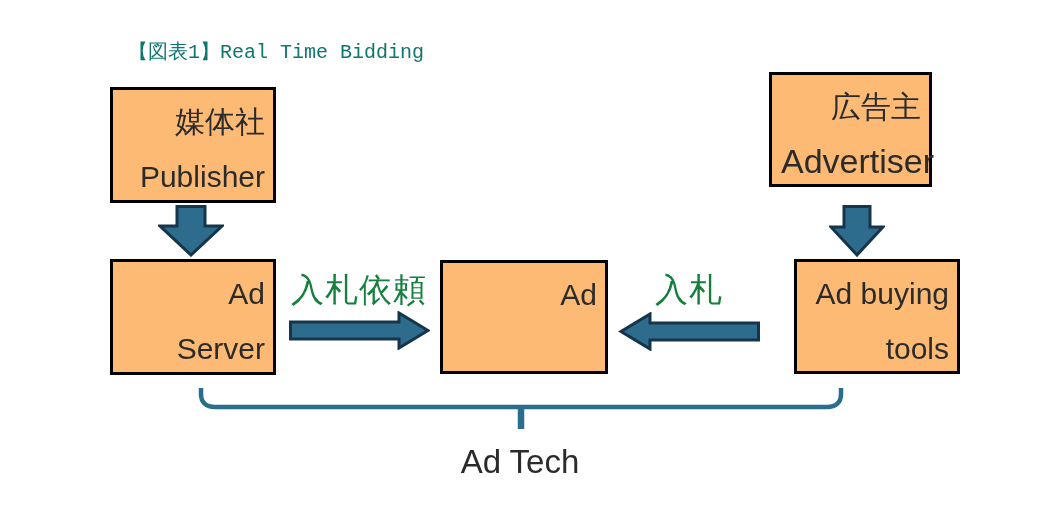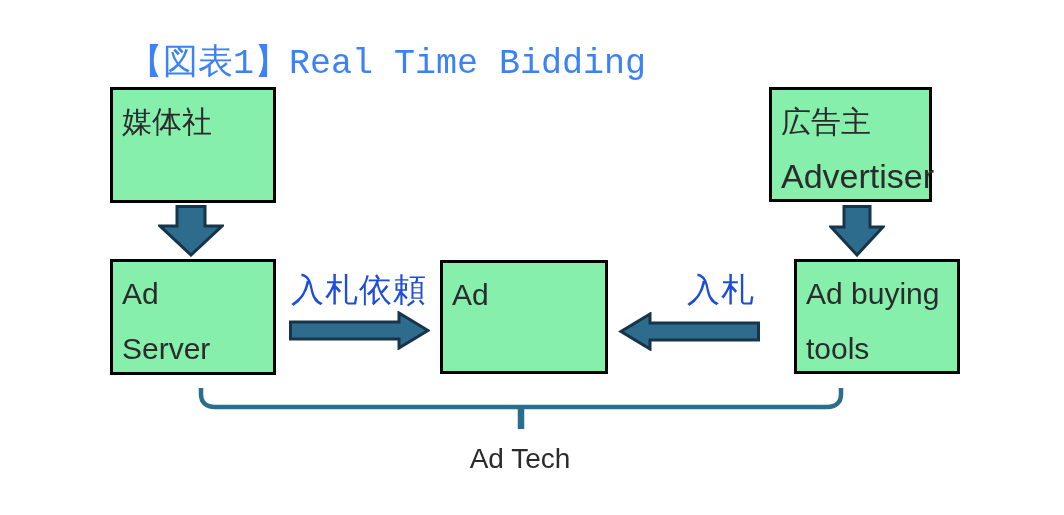--- a/index.html
+++ b/index.html
@@ -10,7 +10,7 @@
   .title{
     position:absolute;left:128px;top:38px;
     font-family:"Liberation Mono","DejaVu Serif",serif;
-    font-size:35px;color:#3b82f6;white-space:nowrap;letter-spacing:0px;
+    font-size:20px;color:#0f766e;white-space:nowrap;letter-spacing:0px;
   }
   .box{
     position:absolute;box-sizing:border-box;background:#86efac;

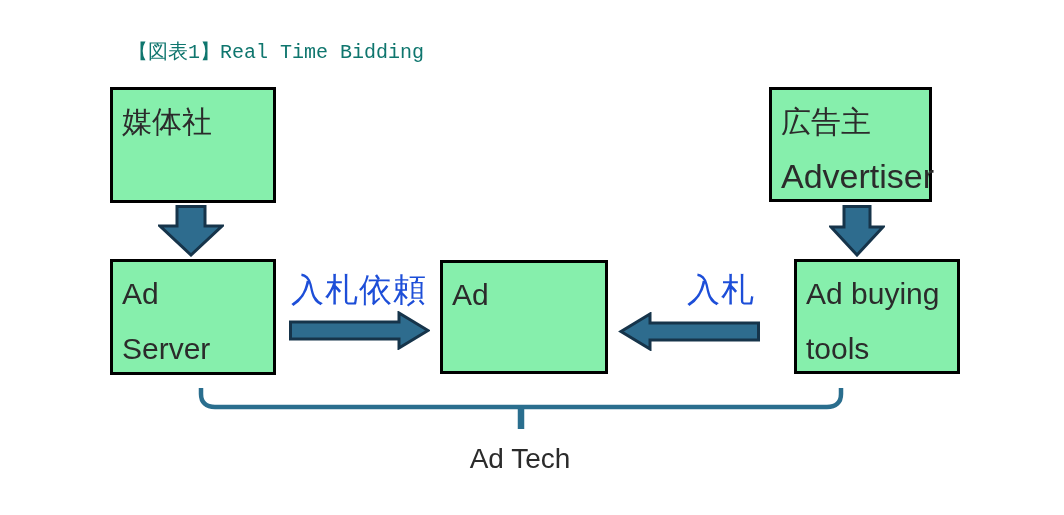--- a/index.html
+++ b/index.html
@@ -13,9 +13,9 @@
     font-size:20px;color:#0f766e;white-space:nowrap;letter-spacing:0px;
   }
   .box{
-    position:absolute;box-sizing:border-box;background:#86efac;
+    position:absolute;box-sizing:border-box;background:#fdba74;
     border:3px solid var(--box-border,#000000);
-    padding:4px 8px 0 9px;color:#222222;
+    padding:4px 8px 0 9px;color:#222222;text-align:right;
   }
   .box .bl{
     font-size:30px;line-height:55px;white-space:nowrap;color:#2b2b2b;

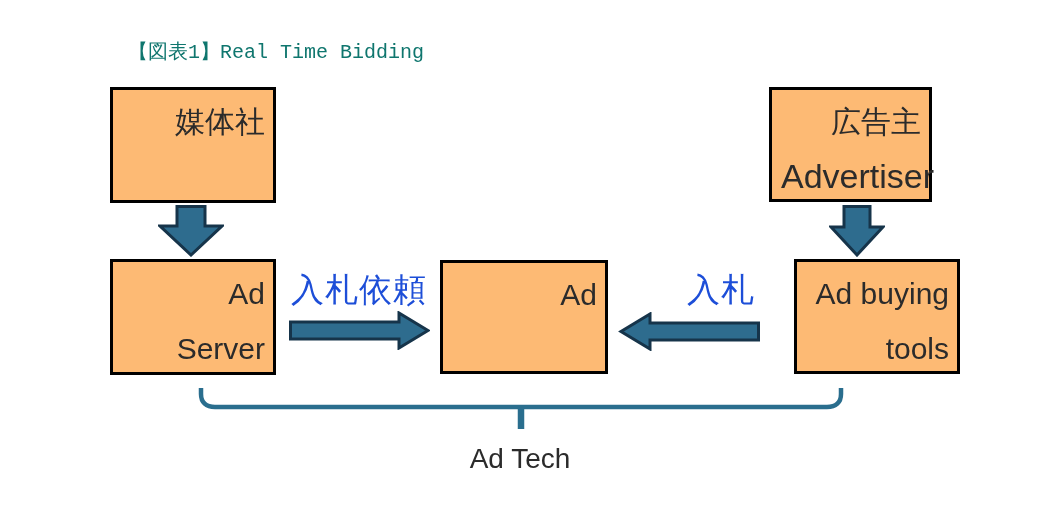--- a/index.html
+++ b/index.html
@@ -22,7 +22,7 @@
   }
   .box .bl.small{font-size:34px;}
   .box-publisher{left:110px;top:87px;width:166px;height:116px;}
-  .box-advertiser{left:769px;top:87px;width:163px;height:115px;}
+  .box-advertiser{left:769px;top:72px;width:163px;height:115px;}
   .box-adserver{left:110px;top:259px;width:166px;height:116px;}
   .box-adexchange{left:440px;top:260px;width:168px;height:114px;}
   .box-adbuying{left:794px;top:259px;width:166px;height:115px;}

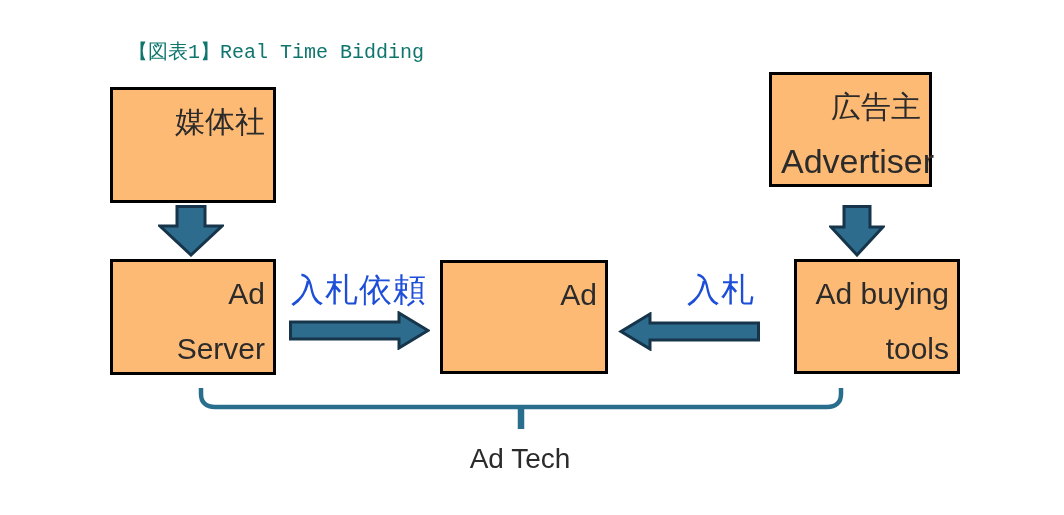--- a/index.html
+++ b/index.html
@@ -52,6 +52,7 @@
 
   <div class="box box-publisher">
     <div class="bl">媒体社</div>
+    <div class="bl">Publisher</div>
   </div>
 
   <div class="box box-advertiser">

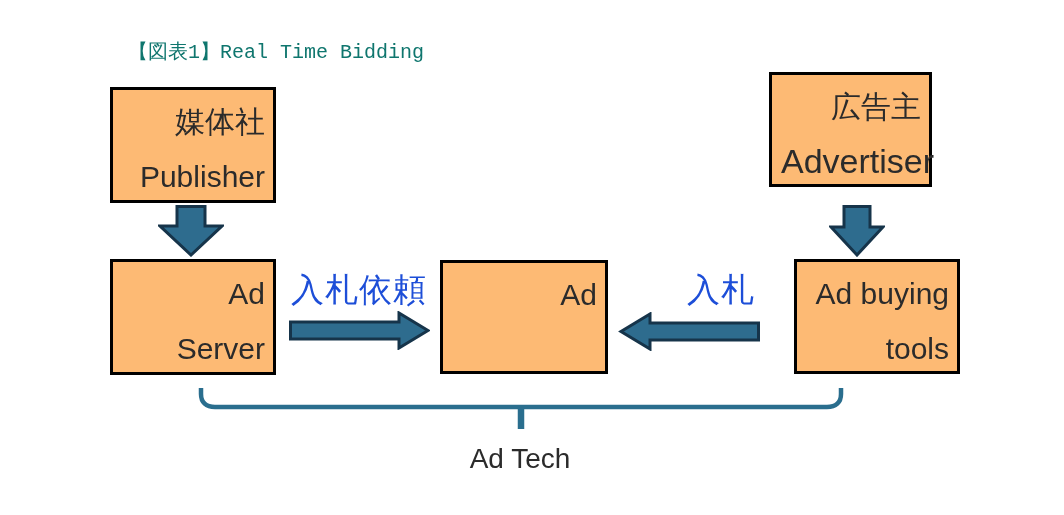--- a/index.html
+++ b/index.html
@@ -32,7 +32,7 @@
   .arrow-right{left:289px;top:311px;}
   .arrow-left{left:617px;top:312px;}
   .flow-label{
-    position:absolute;font-size:33px;color:#1d4ed8;white-space:nowrap;
+    position:absolute;font-size:33px;color:#15803d;white-space:nowrap;
     text-align:center;letter-spacing:1px;
   }
   .label-bid-request{left:286px;width:146px;top:268px;}

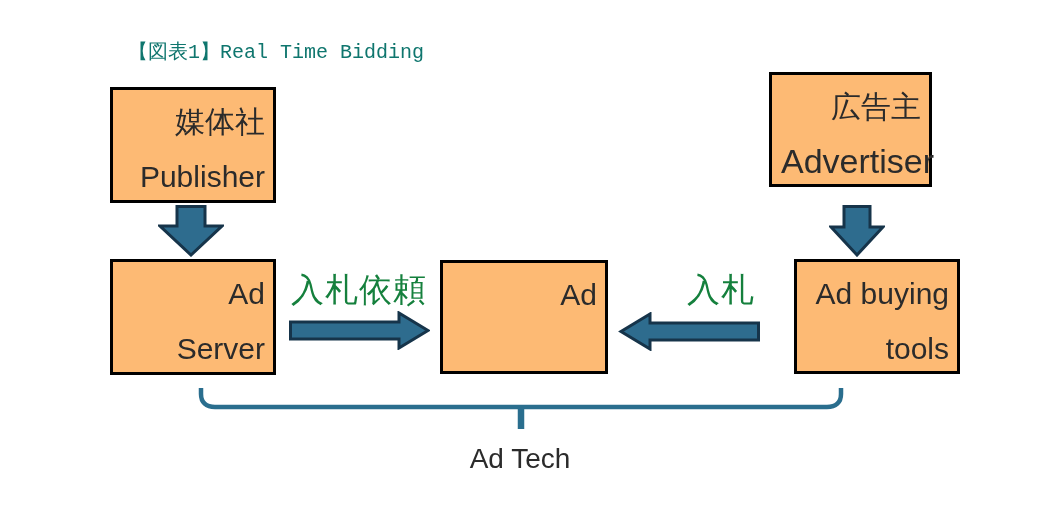--- a/index.html
+++ b/index.html
@@ -36,7 +36,7 @@
     text-align:center;letter-spacing:1px;
   }
   .label-bid-request{left:286px;width:146px;top:268px;}
-  .label-bid{left:623px;width:132px;top:268px;text-align:right;}
+  .label-bid{left:623px;width:132px;top:268px;}
   .brace-svg{position:absolute;left:198px;top:388px;}
   .brace-label{
     position:absolute;left:400px;width:240px;top:443px;text-align:center;

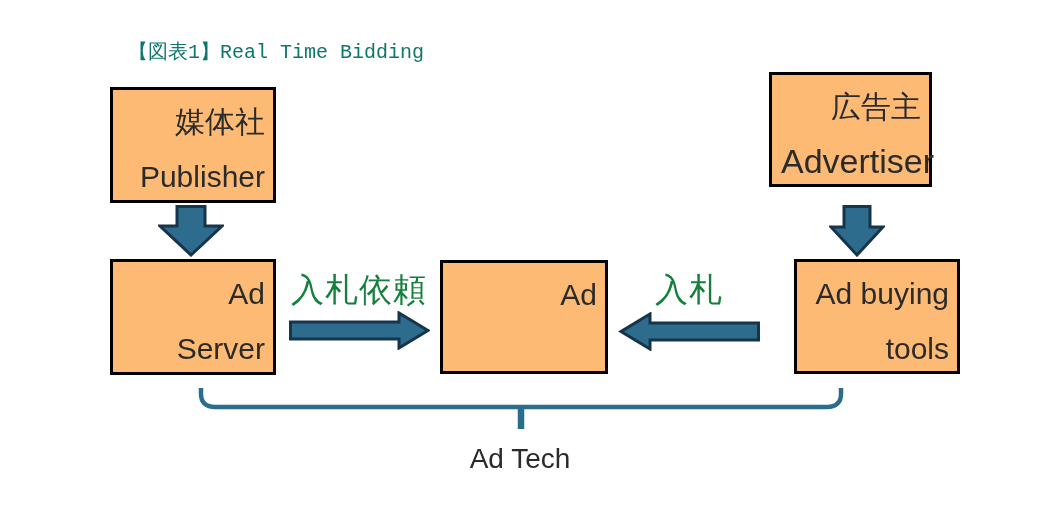--- a/index.html
+++ b/index.html
@@ -40,7 +40,7 @@
   .brace-svg{position:absolute;left:198px;top:388px;}
   .brace-label{
     position:absolute;left:400px;width:240px;top:443px;text-align:center;
-    font-size:28px;color:#2b2b2b;white-space:nowrap;
+    font-size:33px;color:#2b2b2b;white-space:nowrap;
   }
 </style>
 </head>

